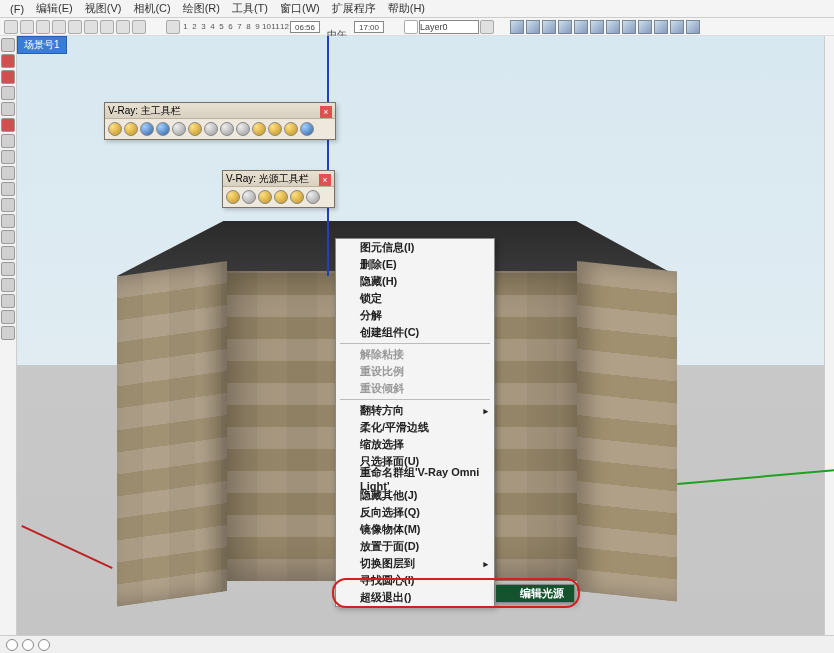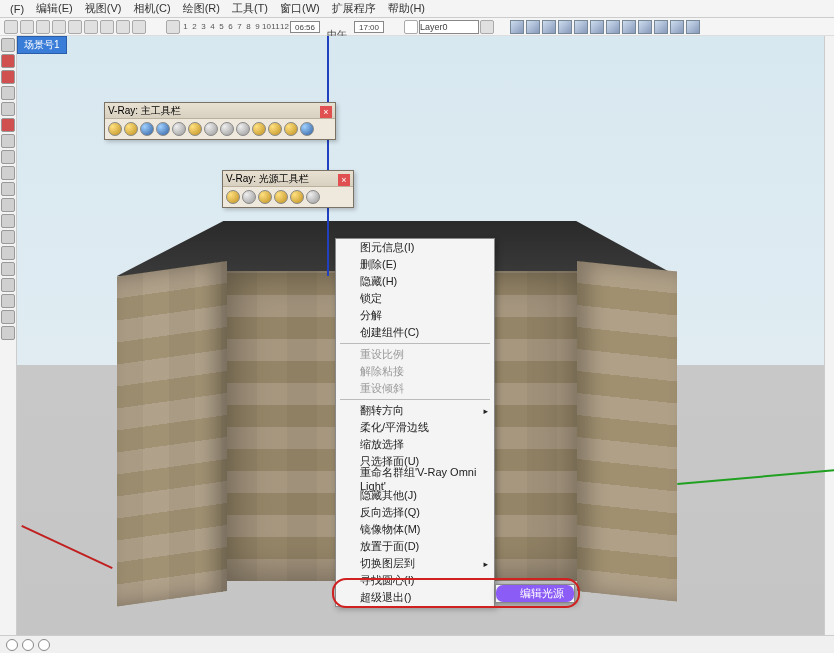--- a/index.html
+++ b/index.html
@@ -200,7 +200,7 @@
   </div>
 </div>
 
-<div class="float-panel" style="left:222px; top:170px; width:132px;">
+<div class="float-panel" style="left:222px; top:170px; width:113px;">
   <div class="float-title">
     <span>V-Ray: 光源工具栏</span>
     <span class="close">×</span>

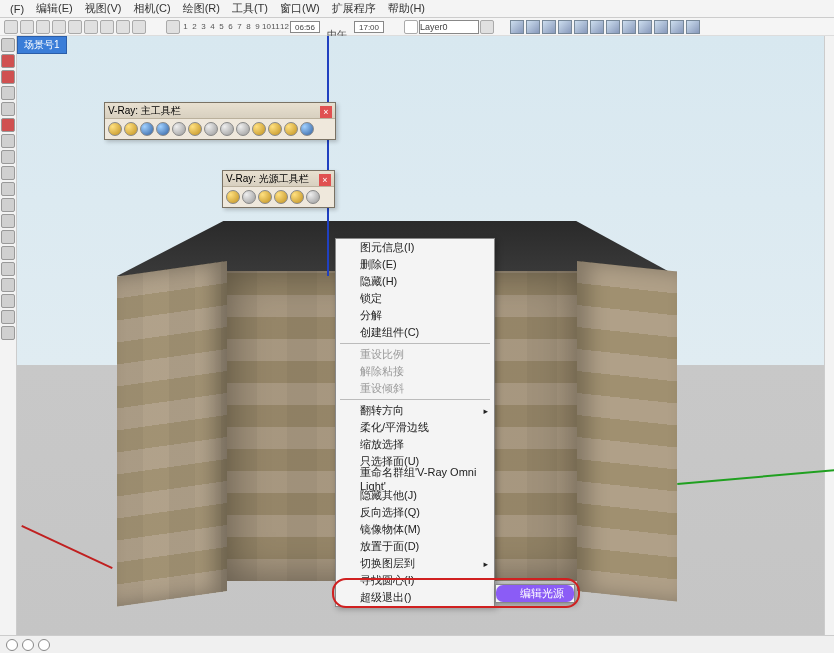--- a/index.html
+++ b/index.html
@@ -45,7 +45,7 @@
     
     
     .context-menu { position: absolute; left: 335px; top: 238px; width: 160px; background: #f4f4f4; border: 1px solid #888; box-shadow: 2px 2px 6px rgba(0,0,0,0.3); font-size: 11px; z-index: 100; }
-    .ctx-item { height: 17px; display: flex; align-items: center; padding: 0 8px 0 24px; cursor: default; color: #222; position: relative; }
+    .ctx-item { height: 17px; display: flex; align-items: center; padding: 0 8px 0 24px; cursor: default; color: #222; position: relative; font-weight: bold; }
     .ctx-item.disabled { color: #999; }
     .ctx-item.has-sub::after { content: "▸"; position: absolute; right: 6px; font-size: 9px; }
     .ctx-item.highlighted { background: #3a7dd8; color: #fff; }

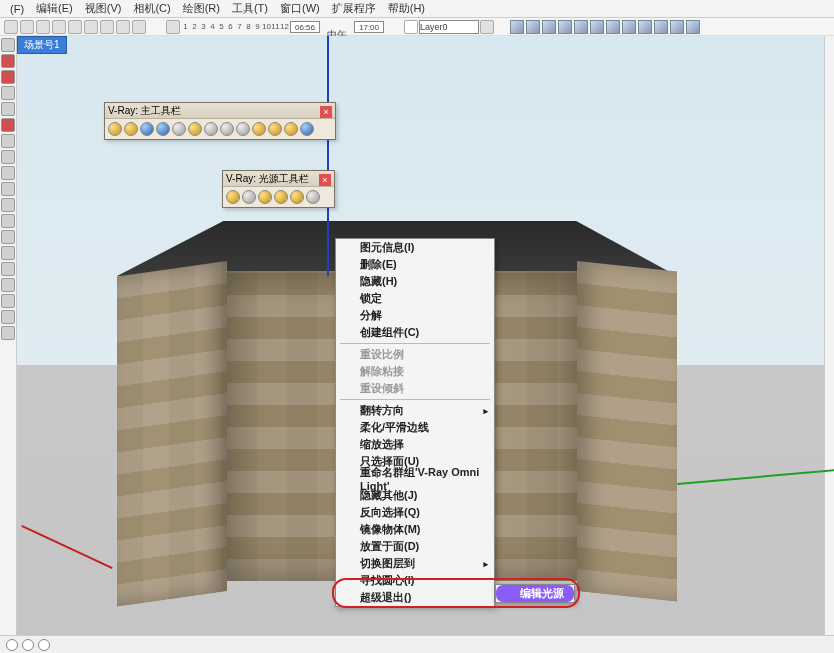--- a/index.html
+++ b/index.html
@@ -223,8 +223,8 @@
     <div class="ctx-item">分解</div>
     <div class="ctx-item">创建组件(C)</div>
     <div class="ctx-sep"></div>
+    <div class="ctx-item disabled">解除粘接</div>
     <div class="ctx-item disabled">重设比例</div>
-    <div class="ctx-item disabled">解除粘接</div>
     <div class="ctx-item disabled">重设倾斜</div>
     <div class="ctx-sep"></div>
     <div class="ctx-item has-sub">翻转方向</div>

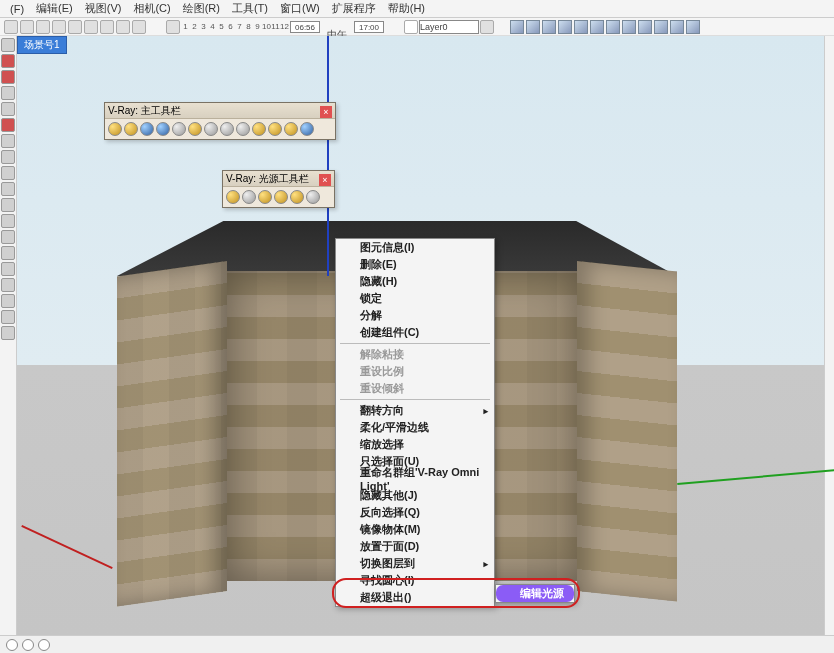--- a/index.html
+++ b/index.html
@@ -52,7 +52,7 @@
     .ctx-sep { height: 1px; background: #bbb; margin: 2px 4px; }
     
     .submenu { position: absolute; left: 495px; top: 584px; width: 80px; background: #f4f4f4; border: 1px solid #888; box-shadow: 2px 2px 6px rgba(0,0,0,0.3); z-index: 101; }
-    .submenu .ctx-item.highlighted { background: #8b5cf6; color: #fff; border-radius: 7px; }
+    .submenu .ctx-item.highlighted { background: #14532d; color: #fff; }
     
     .red-circle { position: absolute; left: 332px; top: 578px; width: 248px; height: 30px; border: 2px solid #d02020; border-radius: 14px; pointer-events: none; z-index: 102; }
     

